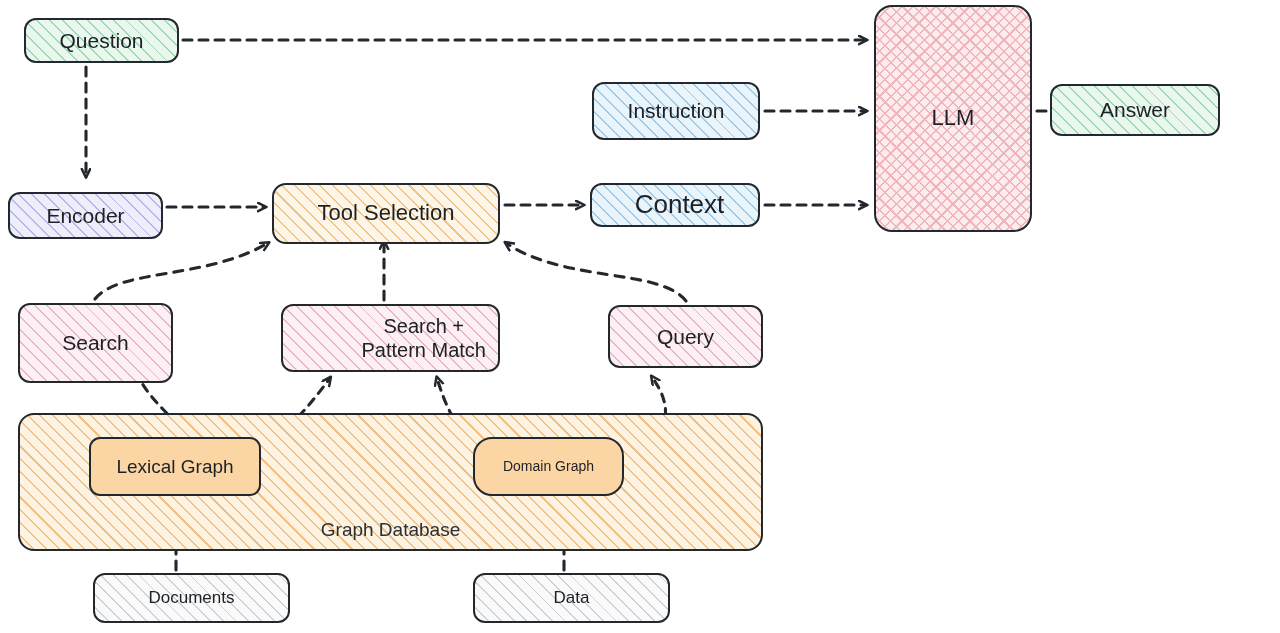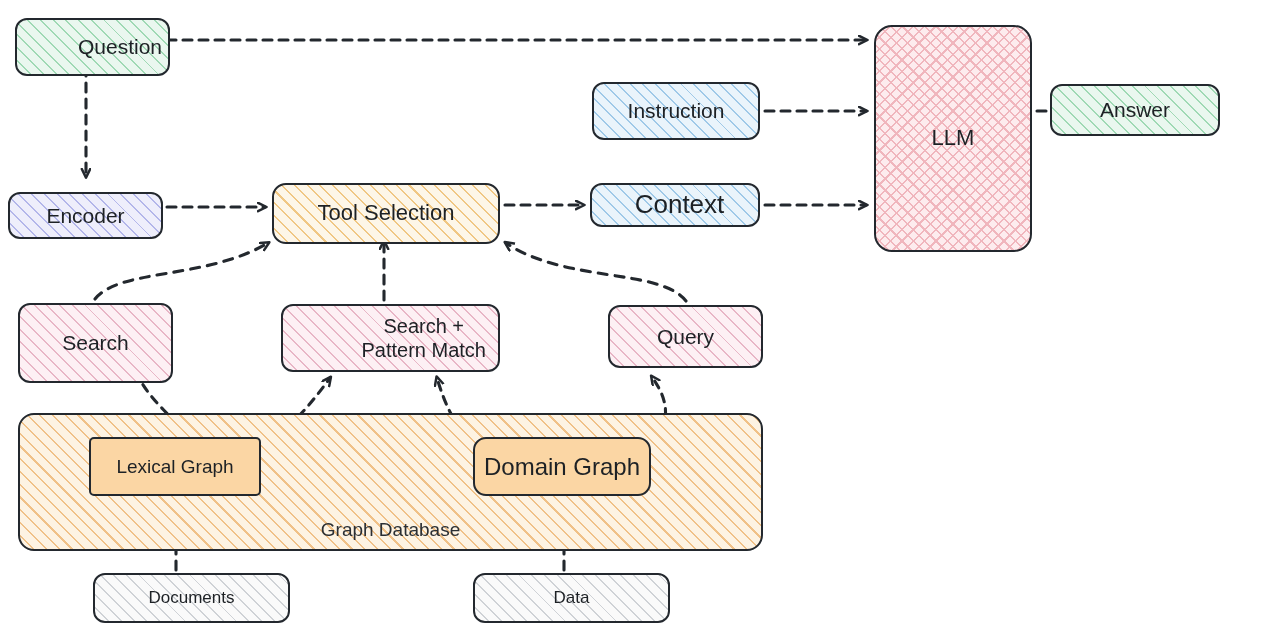--- a/index.html
+++ b/index.html
@@ -11,9 +11,9 @@
         border-radius:12px;display:flex;align-items:center;justify-content:center;
         text-align:center;color:#1d2125;line-height:1.22;z-index:2;}
   .node span{position:relative;z-index:3;padding:0 6px;}
-  .n-question{left:15px;top:18px;width:155px;height:58px;font-size:21px;
+  .n-question{left:24px;top:18px;width:155px;height:45px;font-size:21px;
     background-color:#eaf7ef;
-    background-image:repeating-linear-gradient(45deg,#9fd9b4 0 1.4px,transparent 1.4px 9px);justify-content:flex-end;}
+    background-image:repeating-linear-gradient(45deg,#9fd9b4 0 1.4px,transparent 1.4px 9px);}
   .n-encoder{left:8px;top:184px;width:155px;height:47px;font-size:21px;
     background-color:#eeeefb;
     background-image:repeating-linear-gradient(45deg,#b3b6ea 0 1.4px,transparent 1.4px 9px);margin-top:8px;}

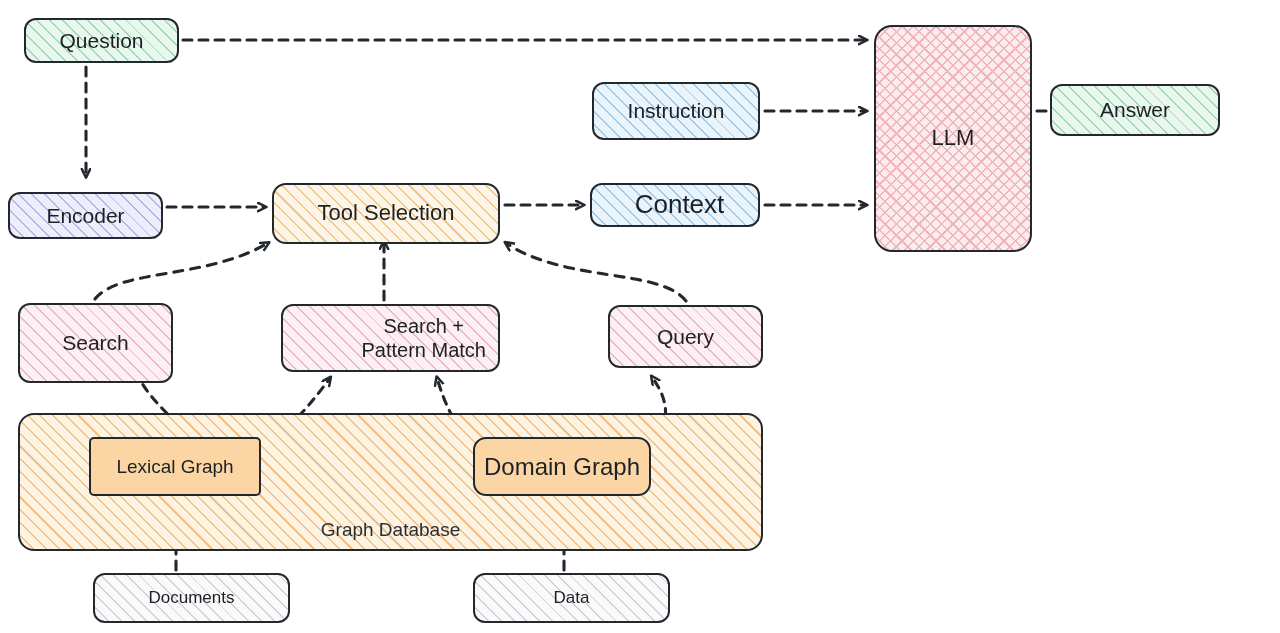--- a/index.html
+++ b/index.html
@@ -29,7 +29,7 @@
   .n-llm{left:874px;top:5px;width:158px;height:227px;font-size:22px;border-radius:18px;
     background-color:#fdecee;
     background-image:repeating-linear-gradient(45deg,#f0b6bd 0 1.6px,transparent 1.6px 8px),
-                     repeating-linear-gradient(-45deg,#f0b6bd 0 1.6px,transparent 1.6px 8px);margin-top:20px;}
+                     repeating-linear-gradient(-45deg,#f0b6bd 0 1.6px,transparent 1.6px 8px);}
   .n-answer{left:1050px;top:84px;width:170px;height:52px;font-size:21px;
     background-color:#eaf7ef;
     background-image:repeating-linear-gradient(45deg,#9fd9b4 0 1.4px,transparent 1.4px 9px);}

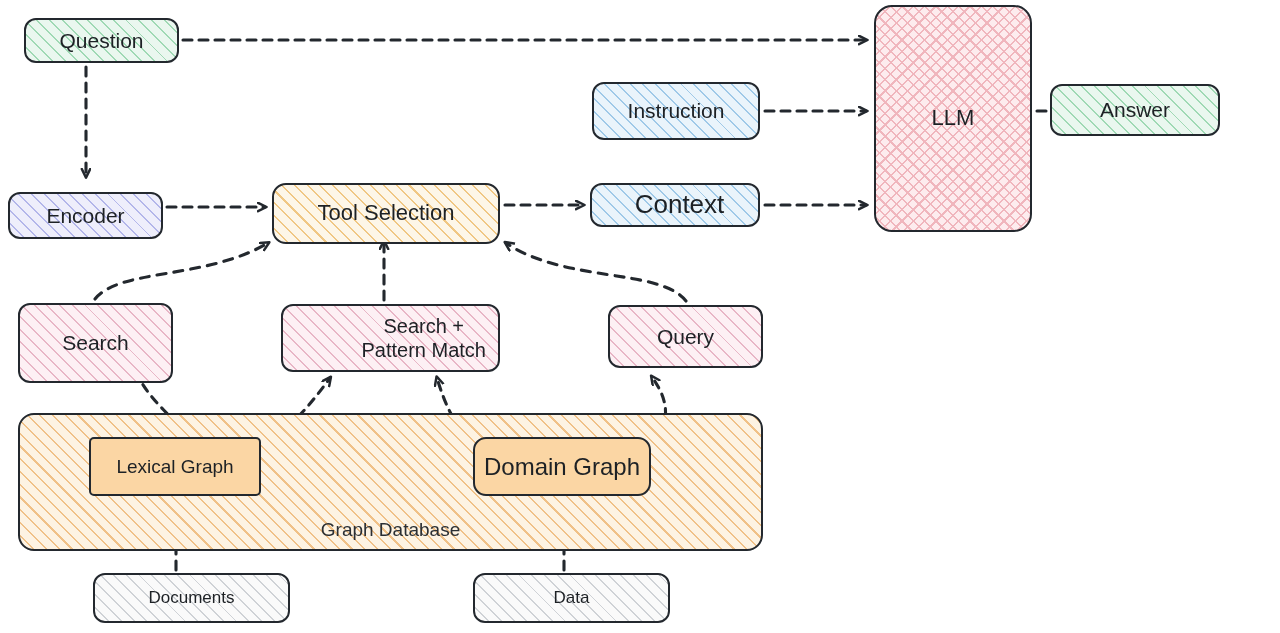--- a/index.html
+++ b/index.html
@@ -48,7 +48,7 @@
     background-color:#fdf3e3;
     background-image:repeating-linear-gradient(45deg,#f0c188 0 1.6px,transparent 1.6px 9px);}
   .n-lexical{left:89px;top:437px;width:172px;height:59px;font-size:19px;
-    background:#fbd6a4;border-radius:5px;z-index:4;}
+    background:#fbd6a4;border-radius:11px;z-index:4;}
   .n-domain{left:473px;top:437px;width:178px;height:59px;font-size:24px;
     background:#fbd6a4;border-radius:13px;z-index:4;}
   .n-documents{left:93px;top:573px;width:197px;height:50px;font-size:17px;

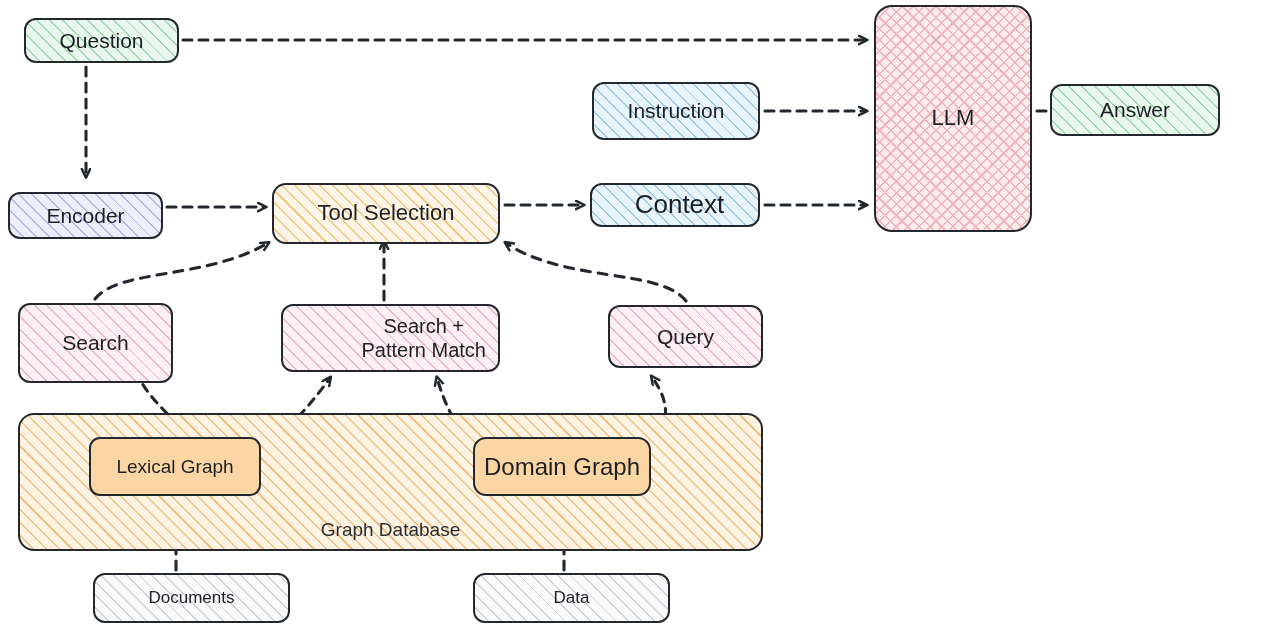--- a/index.html
+++ b/index.html
@@ -49,8 +49,8 @@
     background-image:repeating-linear-gradient(45deg,#f0c188 0 1.6px,transparent 1.6px 9px);}
   .n-lexical{left:89px;top:437px;width:172px;height:59px;font-size:19px;
     background:#fbd6a4;border-radius:11px;z-index:4;}
-  .n-domain{left:473px;top:437px;width:178px;height:59px;font-size:24px;
-    background:#fbd6a4;border-radius:13px;z-index:4;}
+  .n-domain{left:473px;top:437px;width:151px;height:59px;font-size:14px;
+    background:#fbd6a4;border-radius:19px;z-index:4;}
   .n-documents{left:93px;top:573px;width:197px;height:50px;font-size:17px;
     background-color:#fafafa;
     background-image:repeating-linear-gradient(45deg,#cfd2d6 0 1.3px,transparent 1.3px 9px);}

